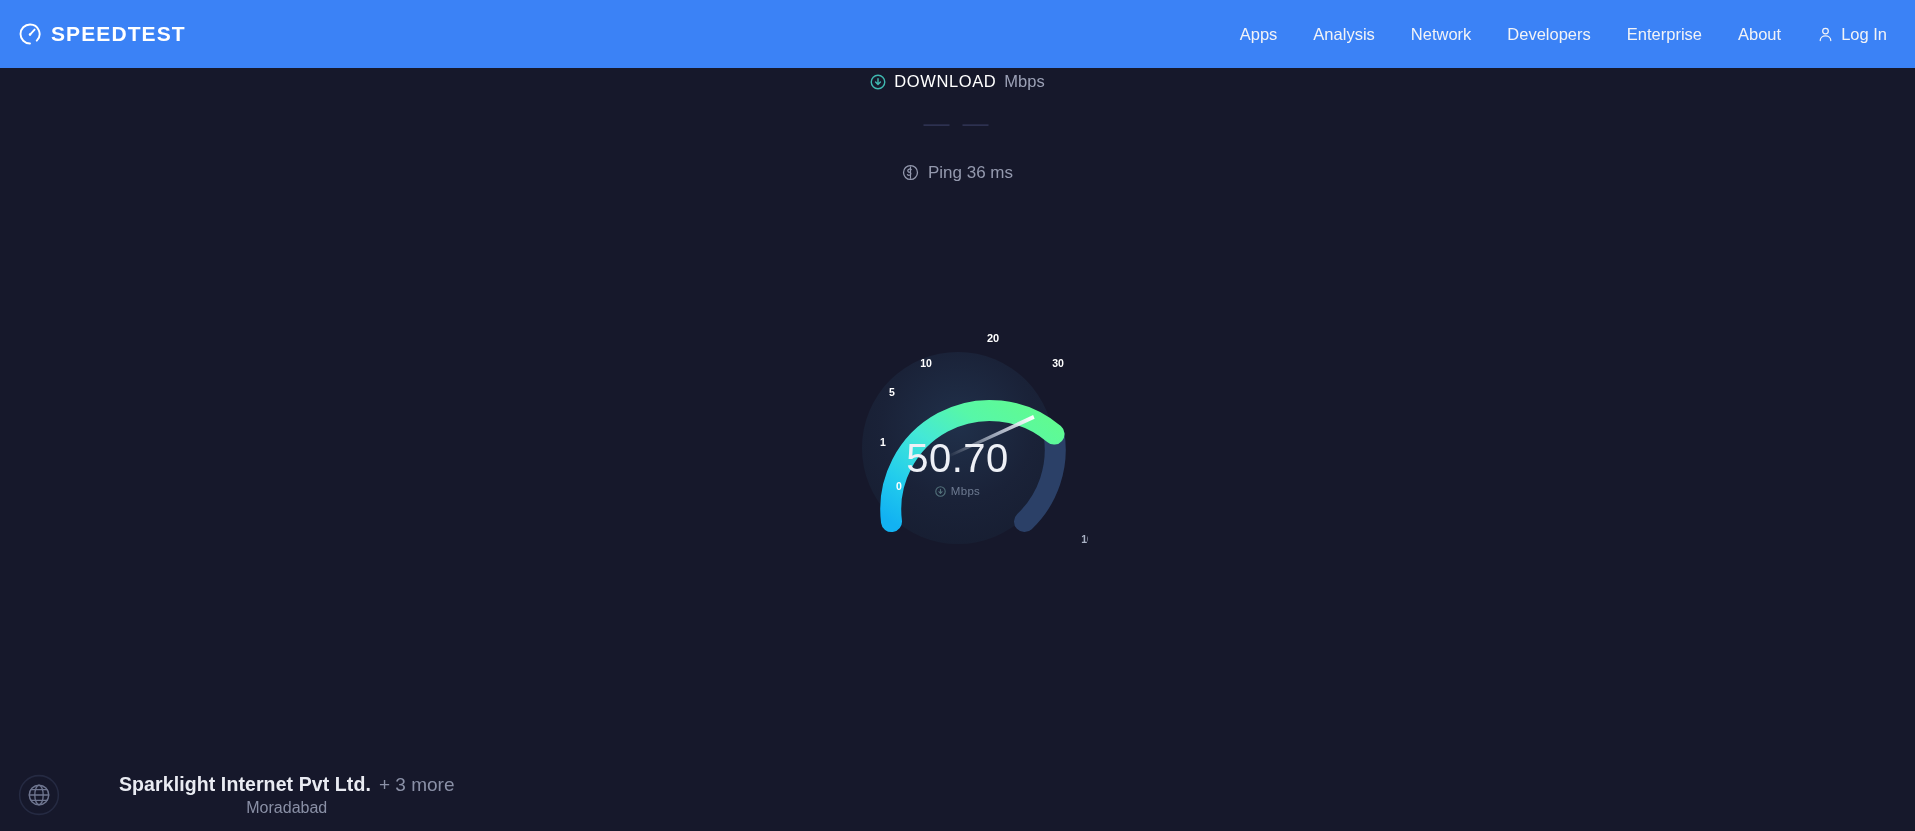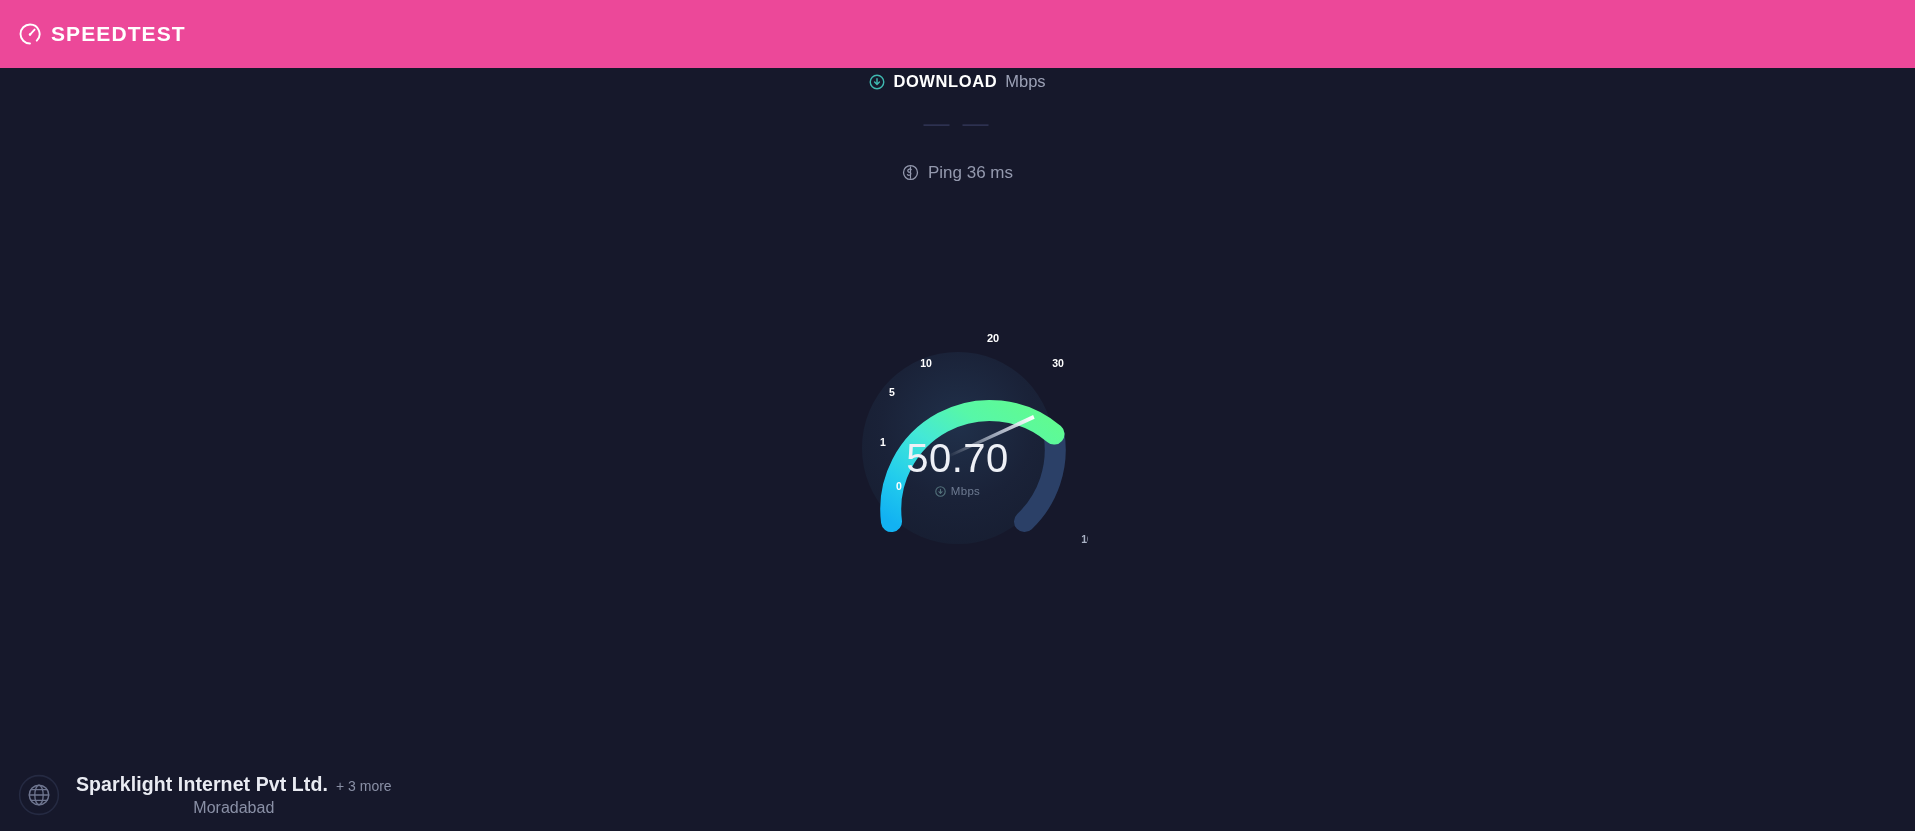--- a/index.html
+++ b/index.html
@@ -25,7 +25,7 @@
     align-items: center;
     justify-content: space-between;
     padding: 0 24px 0 18px;
-    background: #ec4899;
+    background: #3b82f6;
   }
 
   .brand {

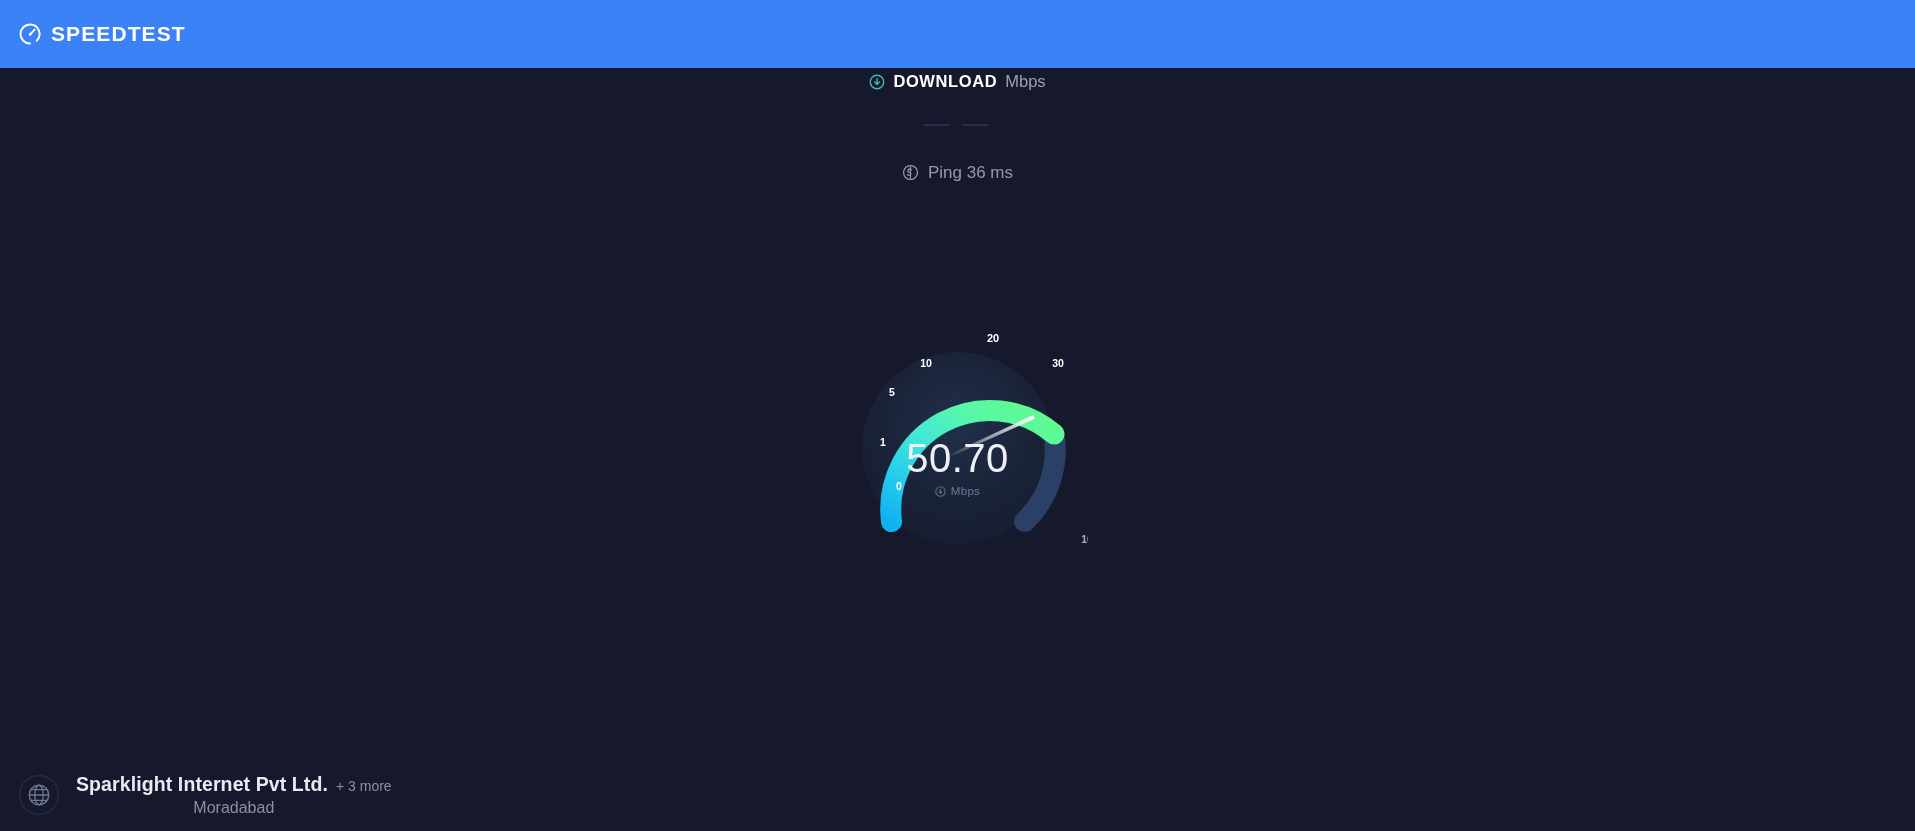--- a/index.html
+++ b/index.html
@@ -194,6 +194,24 @@
     <span class="brand-text">SPEEDTEST</span>
   </div>
 
+  <div class="nav">
+    <div class="nav-item">Apps</div>
+    <div class="nav-item">Analysis</div>
+    <div class="nav-item">Network</div>
+    <div class="nav-item">Developers</div>
+    <div class="nav-item">Enterprise</div>
+    <div class="nav-item">About</div>
+
+    <div class="login">
+      <span>
+        <svg class="login-icon" viewBox="0 0 20 20" fill="none">
+          <circle cx="10" cy="6" r="3.3" stroke="#f2f3f7" stroke-width="1.5"></circle>
+          <path d="M3.8 17.2c0-3.4 2.8-5.6 6.2-5.6s6.2 2.2 6.2 5.6" stroke="#f2f3f7" stroke-width="1.5" stroke-linecap="round"></path>
+        </svg>
+      </span>
+      <span class="login-label">Log In</span>
+    </div>
+  </div>
 </div>
 
 <div class="results">

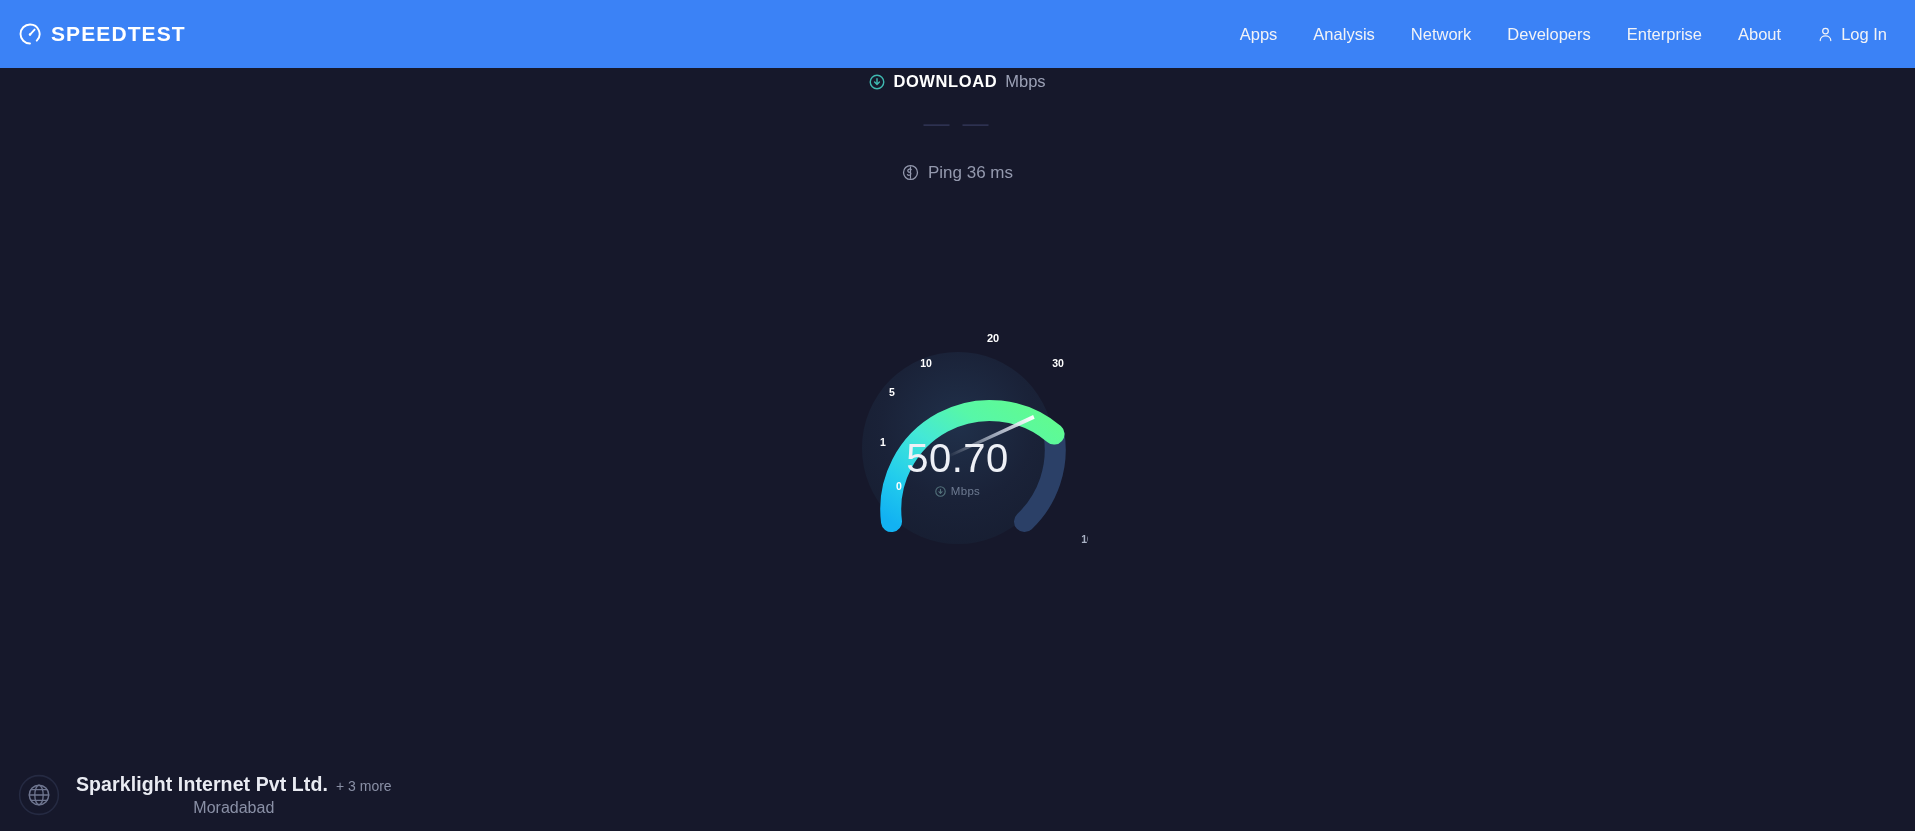--- a/index.html
+++ b/index.html
@@ -79,7 +79,7 @@
   .dl-icon { display: block; width: 16px; height: 16px; }
   .dl-label {
     font-size: 16.5px;
-    font-weight: bold;
+    font-weight: normal;
     letter-spacing: 0.6px;
     color: #ffffff;
   }

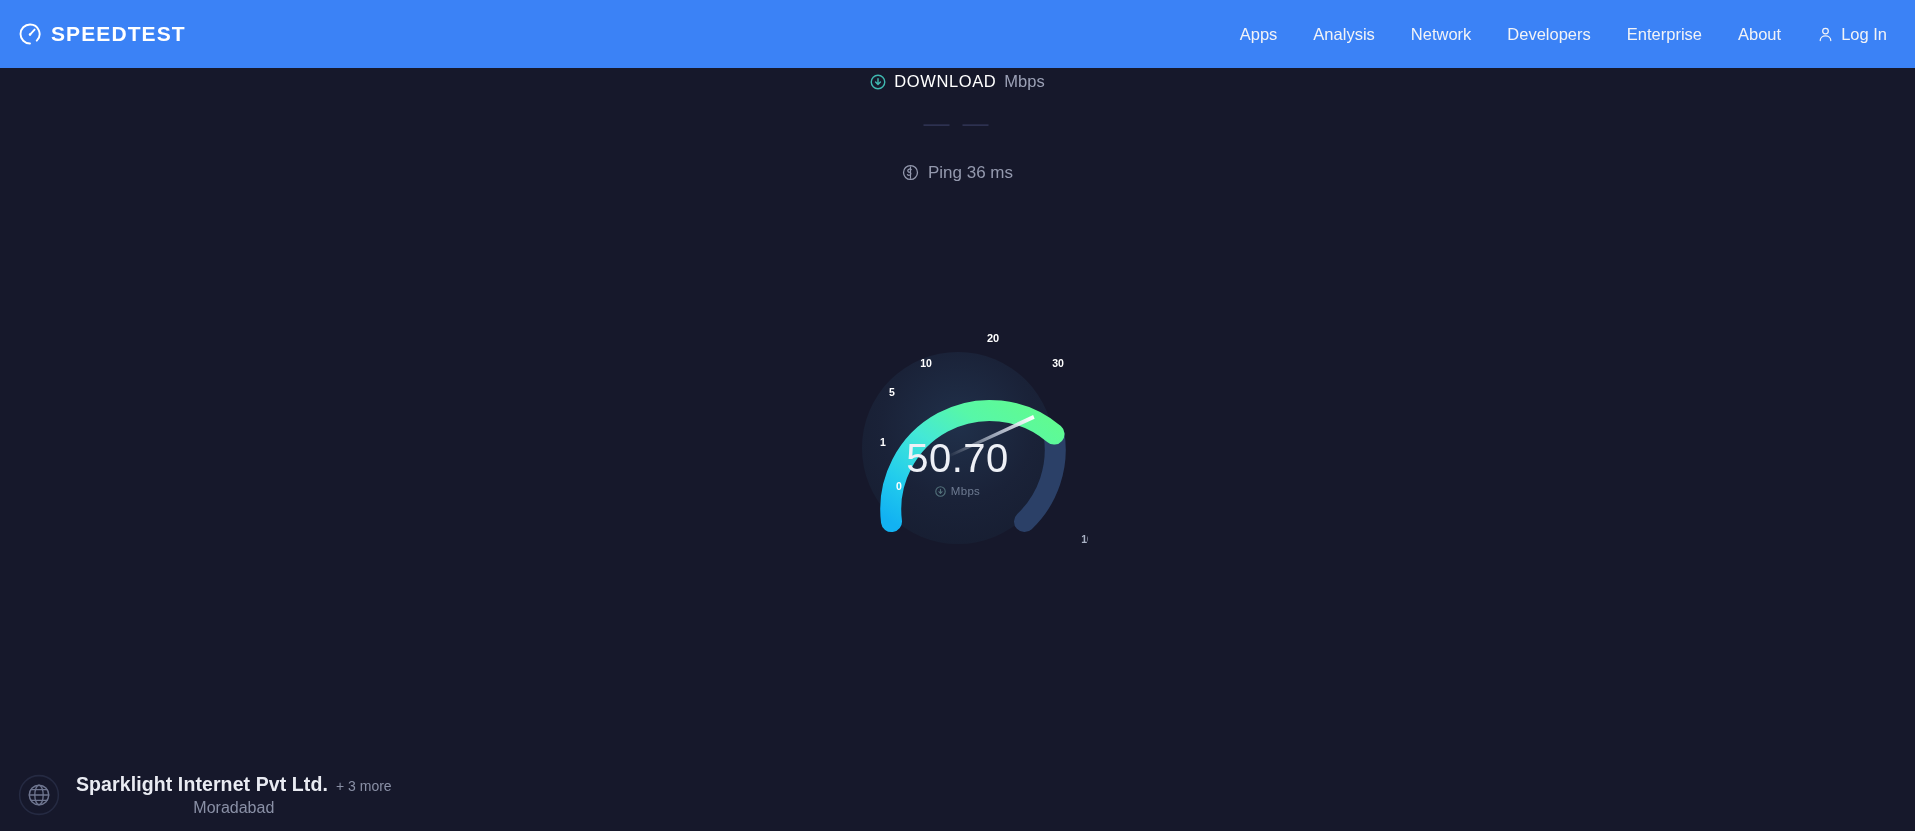--- a/index.html
+++ b/index.html
@@ -159,7 +159,7 @@
     gap: 16px;
   }
   .globe-icon { display: block; width: 42px; height: 42px; }
-  .isp-lines { display: flex; flex-direction: column; gap: 3px; }
+  .isp-lines { display: flex; flex-direction: column; gap: 3px; margin-left: 43px; }
   .isp-top { display: flex; align-items: baseline; gap: 8px; }
   .isp-name {
     font-size: 19.5px;

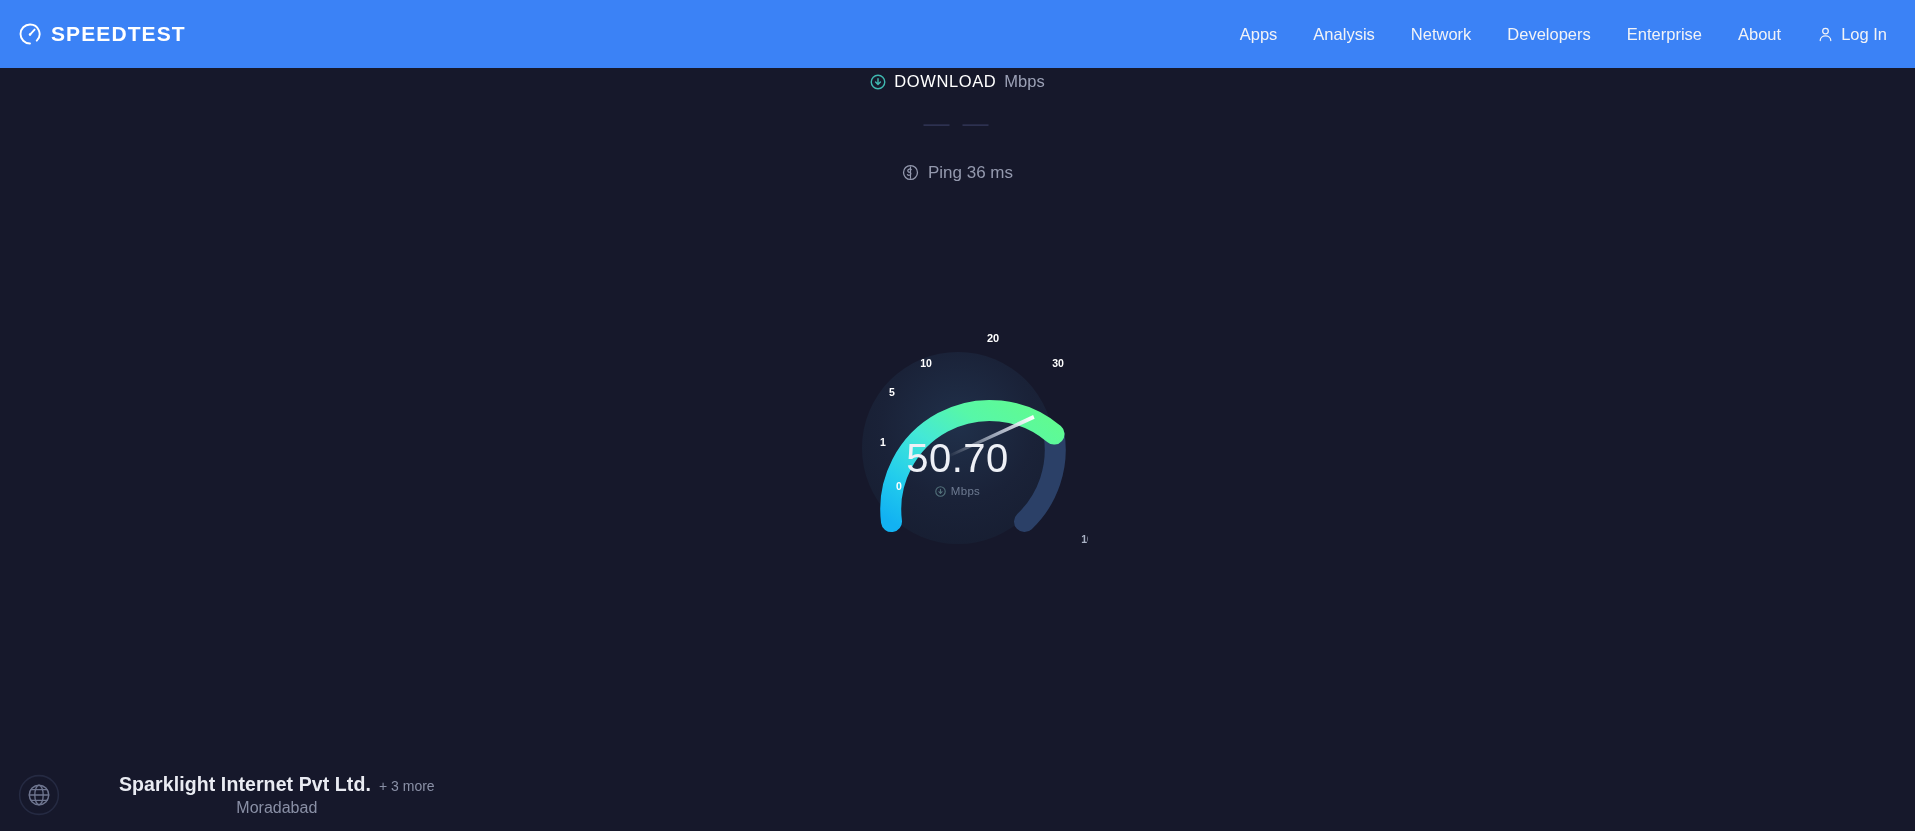--- a/index.html
+++ b/index.html
@@ -168,7 +168,7 @@
     letter-spacing: 0.1px;
   }
   .isp-more {
-    font-size: 14px;
+    font-size: 19px;
     color: #8a90a6;
     cursor: pointer;
   }

